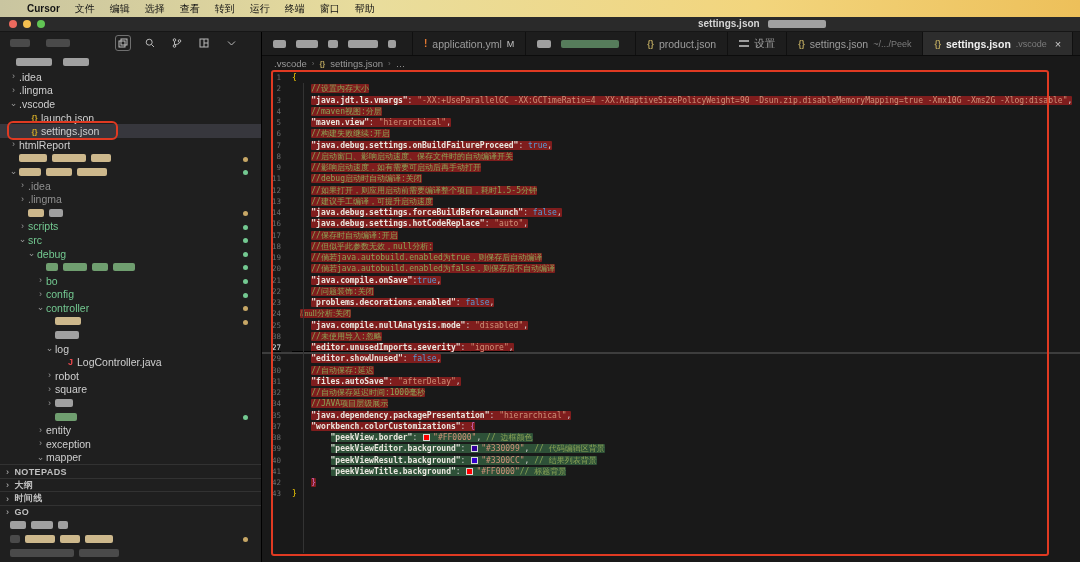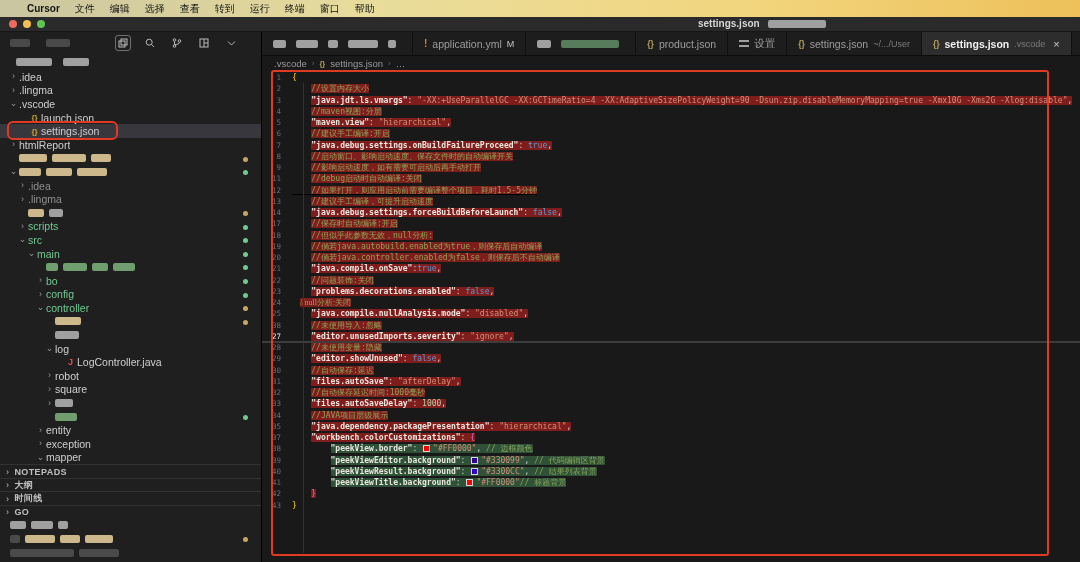--- a/index.html
+++ b/index.html
@@ -372,7 +372,7 @@
         <div class="tab">
           <span class="tab-ic">{}</span>
           <span class="tab-label">settings.json</span>
-          <span class="tab-detail">~/.../User</span>
+          <span class="tab-detail">~/.../Peek</span>
         </div>
         <div class="tab active">
           <span class="tab-ic">{}</span>

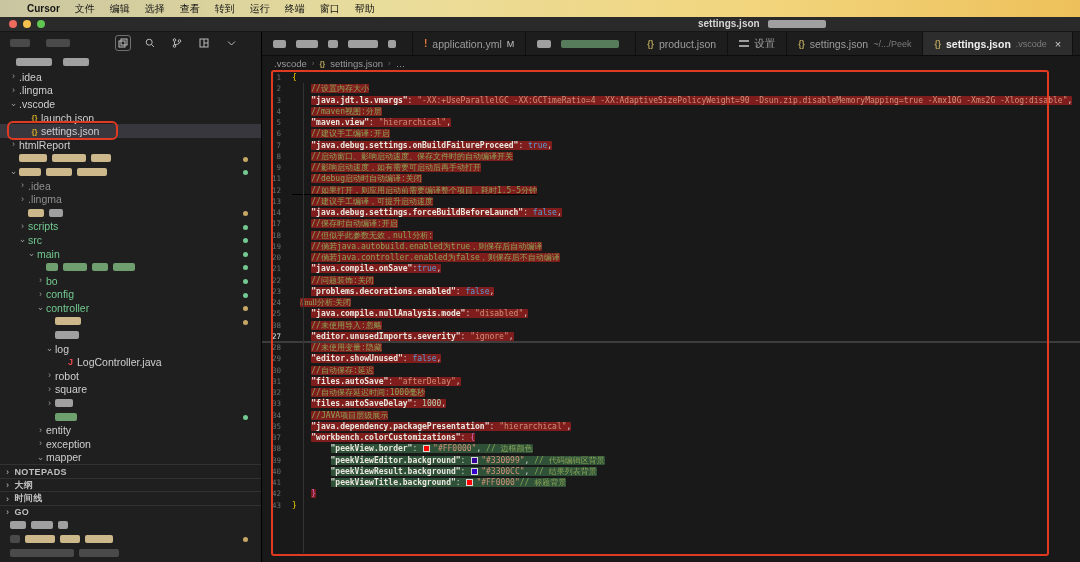--- a/index.html
+++ b/index.html
@@ -397,7 +397,7 @@
         <div class="cline"><span class="lnum">3</span><span class="ltext" style="white-space: pre;"><span>    </span><span class="seg bgr"><span class="tk-k">"java.jdt.ls.vmargs"</span><span class="tk-p">: </span><span class="tk-s">"-XX:+UseParallelGC -XX:GCTimeRatio=4 -XX:AdaptiveSizePolicyWeight=90 -Dsun.zip.disableMemoryMapping=true -Xmx10G -Xms2G -Xlog:disable"</span><span class="tk-p">,</span></span></span></div>
         <div class="cline"><span class="lnum">4</span><span class="ltext" style="white-space: pre;"><span>    </span><span class="seg bgr"><span class="tk-c">//maven视图:分层</span></span></span></div>
         <div class="cline"><span class="lnum">5</span><span class="ltext" style="white-space: pre;"><span>    </span><span class="seg bgr"><span class="tk-k">"maven.view"</span><span class="tk-p">: </span><span class="tk-s">"hierarchical"</span><span class="tk-p">,</span></span></span></div>
-        <div class="cline"><span class="lnum">6</span><span class="ltext" style="white-space: pre;"><span>    </span><span class="seg bgr"><span class="tk-c">//建议手工编译:开启</span></span></span></div>
+        <div class="cline"><span class="lnum">6</span><span class="ltext" style="white-space: pre;"><span>    </span><span class="seg bgr"><span class="tk-c">//构建失败继续:开启</span></span></span></div>
         <div class="cline"><span class="lnum">7</span><span class="ltext" style="white-space: pre;"><span>    </span><span class="seg bgr"><span class="tk-k">"java.debug.settings.onBuildFailureProceed"</span><span class="tk-p">: </span><span class="tk-b">true</span><span class="tk-p">,</span></span></span></div>
         <div class="cline"><span class="lnum">8</span><span class="ltext" style="white-space: pre;"><span>    </span><span class="seg bgr"><span class="tk-c">//启动窗口、影响启动速度、保存文件时的自动编译开关</span></span></span></div>
         <div class="cline"><span class="lnum">9</span><span class="ltext" style="white-space: pre;"><span>    </span><span class="seg bgr"><span class="tk-c">//影响启动速度，如有需要可启动后再手动打开</span></span></span></div>

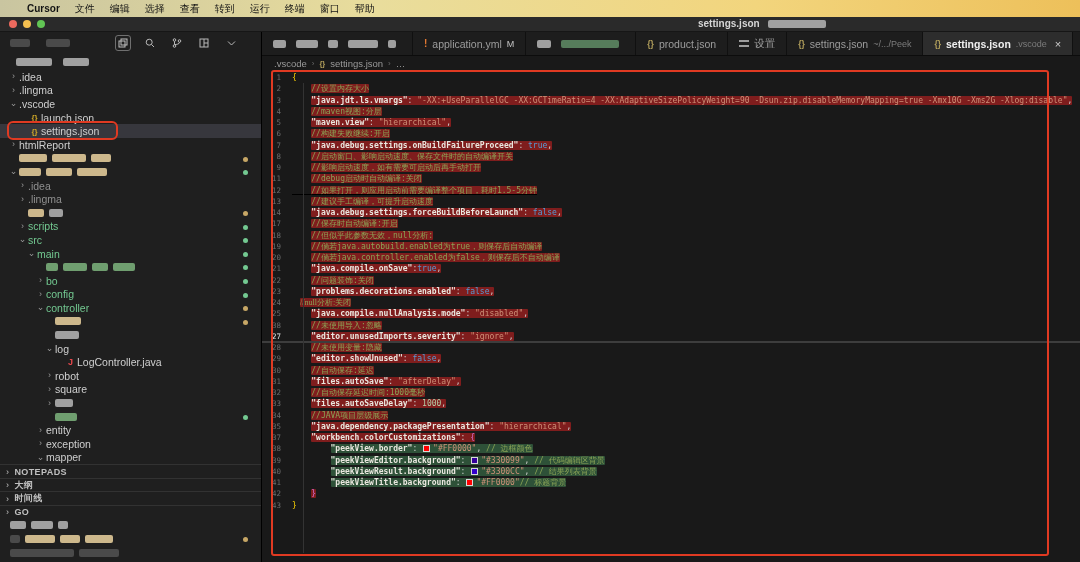--- a/index.html
+++ b/index.html
@@ -402,7 +402,7 @@
         <div class="cline"><span class="lnum">8</span><span class="ltext" style="white-space: pre;"><span>    </span><span class="seg bgr"><span class="tk-c">//启动窗口、影响启动速度、保存文件时的自动编译开关</span></span></span></div>
         <div class="cline"><span class="lnum">9</span><span class="ltext" style="white-space: pre;"><span>    </span><span class="seg bgr"><span class="tk-c">//影响启动速度，如有需要可启动后再手动打开</span></span></span></div>
         <div class="cline"><span class="lnum">11</span><span class="ltext" style="white-space: pre;"><span>    </span><span class="seg bgr"><span class="tk-c">//debug启动时自动编译:关闭</span></span></span></div>
-        <div class="cline"><span class="lnum">12</span><span class="ltext" style="white-space: pre; text-decoration: underline;"><span>    </span><span class="seg bgr"><span class="tk-c">//如果打开，则应用启动前需要编译整个项目，耗时1.5-5分钟</span></span></span></div>
+        <div class="cline"><span class="lnum">12</span><span class="ltext" style="white-space: pre;"><span>    </span><span class="seg bgr"><span class="tk-c">//如果打开，则应用启动前需要编译整个项目，耗时1.5-5分钟</span></span></span></div>
         <div class="cline"><span class="lnum">13</span><span class="ltext" style="white-space: pre;"><span>    </span><span class="seg bgr"><span class="tk-c">//建议手工编译，可提升启动速度</span></span></span></div>
         <div class="cline"><span class="lnum">14</span><span class="ltext" style="white-space: pre;"><span>    </span><span class="seg bgr"><span class="tk-k">"java.debug.settings.forceBuildBeforeLaunch"</span><span class="tk-p">: </span><span class="tk-b">false</span><span class="tk-p">,</span></span></span></div>
         <div class="cline"><span class="lnum">17</span><span class="ltext" style="white-space: pre;"><span>    </span><span class="seg bgr"><span class="tk-c">//保存时自动编译:开启</span></span></span></div>

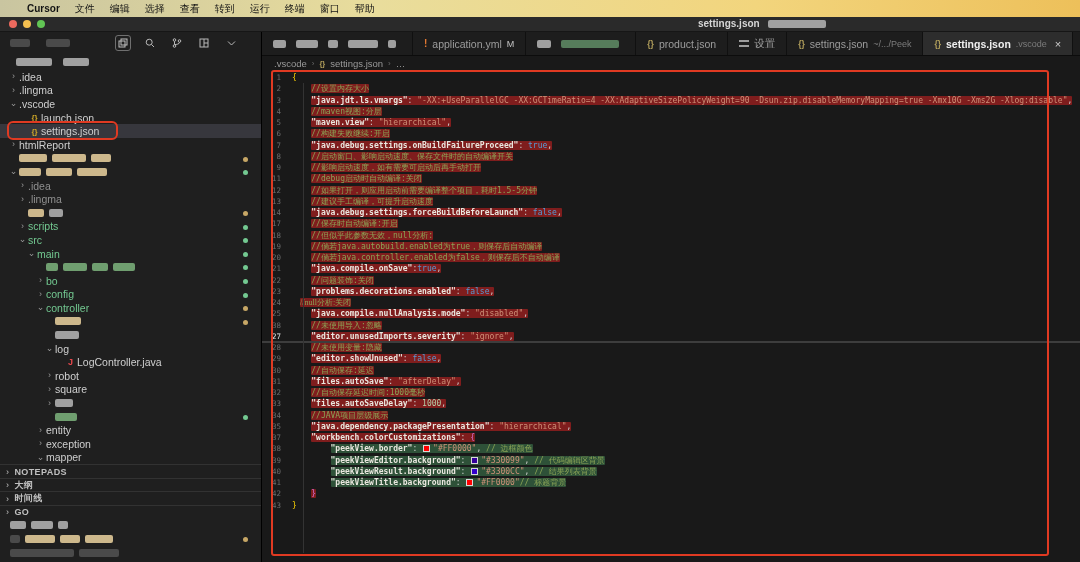--- a/index.html
+++ b/index.html
@@ -405,6 +405,7 @@
         <div class="cline"><span class="lnum">12</span><span class="ltext" style="white-space: pre;"><span>    </span><span class="seg bgr"><span class="tk-c">//如果打开，则应用启动前需要编译整个项目，耗时1.5-5分钟</span></span></span></div>
         <div class="cline"><span class="lnum">13</span><span class="ltext" style="white-space: pre;"><span>    </span><span class="seg bgr"><span class="tk-c">//建议手工编译，可提升启动速度</span></span></span></div>
         <div class="cline"><span class="lnum">14</span><span class="ltext" style="white-space: pre;"><span>    </span><span class="seg bgr"><span class="tk-k">"java.debug.settings.forceBuildBeforeLaunch"</span><span class="tk-p">: </span><span class="tk-b">false</span><span class="tk-p">,</span></span></span></div>
+        <div class="cline"><span class="lnum">16</span><span class="ltext" style="white-space: pre;"><span>    </span><span class="seg bgr"><span class="tk-k">"java.debug.settings.hotCodeReplace"</span><span class="tk-p">: </span><span class="tk-s">"auto"</span><span class="tk-p">,</span></span></span></div>
         <div class="cline"><span class="lnum">17</span><span class="ltext" style="white-space: pre;"><span>    </span><span class="seg bgr"><span class="tk-c">//保存时自动编译:开启</span></span></span></div>
         <div class="cline"><span class="lnum">18</span><span class="ltext" style="white-space: pre;"><span>    </span><span class="seg bgr"><span class="tk-c">//但似乎此参数无效，null分析:</span></span></span></div>
         <div class="cline"><span class="lnum">19</span><span class="ltext" style="white-space: pre;"><span>    </span><span class="seg bgr"><span class="tk-c">//倘若java.autobuild.enabled为true，则保存后自动编译</span></span></span></div>

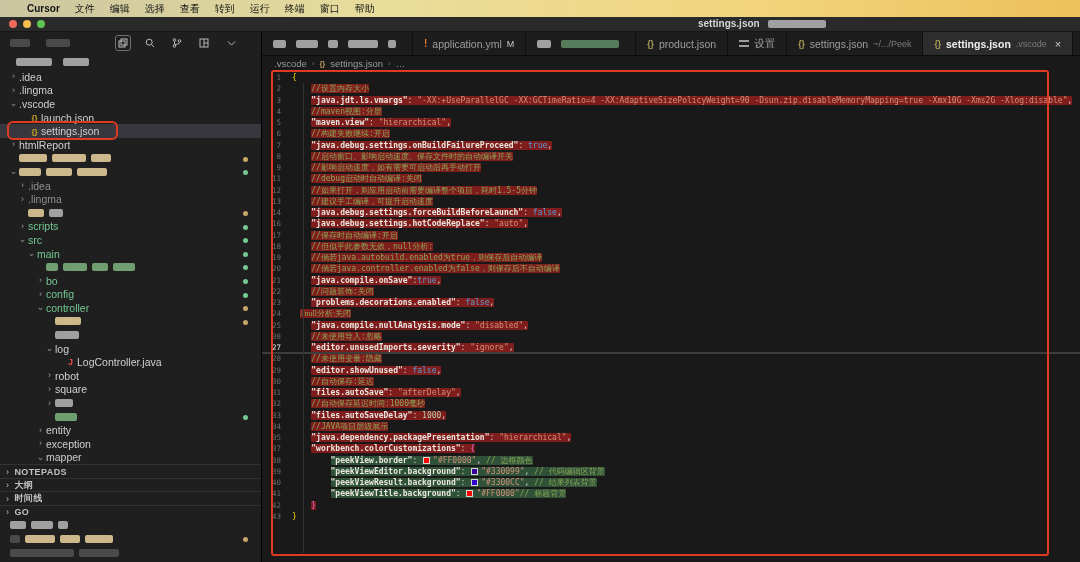--- a/index.html
+++ b/index.html
@@ -231,7 +231,7 @@
         </div>
         <div class="trow" style="padding-left: 26px;">
           <span class="chev">⌄</span>
-          <span class="tlabel col-g">main</span>
+          <span class="tlabel col-g">debug</span>
           <span class="dot dot-g"></span>
         </div>
         <div class="trow" style="padding-left: 35px;">

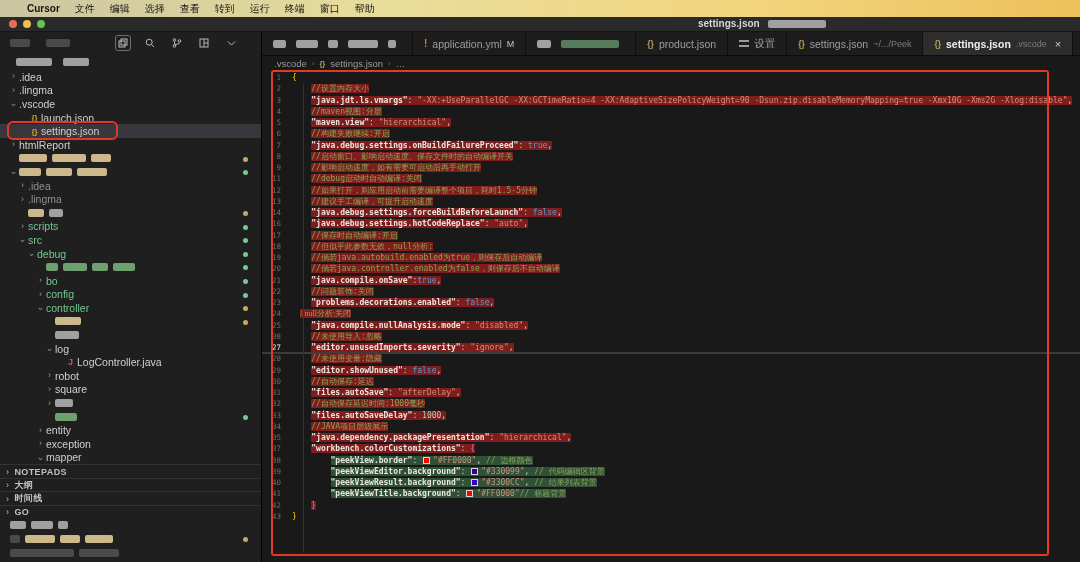--- a/index.html
+++ b/index.html
@@ -409,7 +409,7 @@
         <div class="cline"><span class="lnum">17</span><span class="ltext" style="white-space: pre;"><span>    </span><span class="seg bgr"><span class="tk-c">//保存时自动编译:开启</span></span></span></div>
         <div class="cline"><span class="lnum">18</span><span class="ltext" style="white-space: pre;"><span>    </span><span class="seg bgr"><span class="tk-c">//但似乎此参数无效，null分析:</span></span></span></div>
         <div class="cline"><span class="lnum">19</span><span class="ltext" style="white-space: pre;"><span>    </span><span class="seg bgr"><span class="tk-c">//倘若java.autobuild.enabled为true，则保存后自动编译</span></span></span></div>
-        <div class="cline"><span class="lnum">20</span><span class="ltext" style="white-space: pre;"><span>    </span><span class="seg bgr"><span class="tk-c">//倘若java.controller.enabled为false，则保存后不自动编译</span></span></span></div>
+        <div class="cline"><span class="lnum">20</span><span class="ltext" style="white-space: pre;"><span>    </span><span class="seg bgr"><span class="tk-c">//倘若java.autobuild.enabled为false，则保存后不自动编译</span></span></span></div>
         <div class="cline"><span class="lnum">21</span><span class="ltext" style="white-space: pre;"><span>    </span><span class="seg bgr"><span class="tk-k">"java.compile.onSave"</span><span class="tk-p">:</span><span class="tk-b">true</span><span class="tk-p">,</span></span></span></div>
         <div class="cline"><span class="lnum">22</span><span class="ltext" style="white-space: pre;"><span>    </span><span class="seg bgr"><span class="tk-c">//问题装饰:关闭</span></span></span></div>
         <div class="cline"><span class="lnum">23</span><span class="ltext" style="white-space: pre;"><span>    </span><span class="seg bgr"><span class="tk-k">"problems.decorations.enabled"</span><span class="tk-p">: </span><span class="tk-b">false</span><span class="tk-p">,</span></span></span></div>

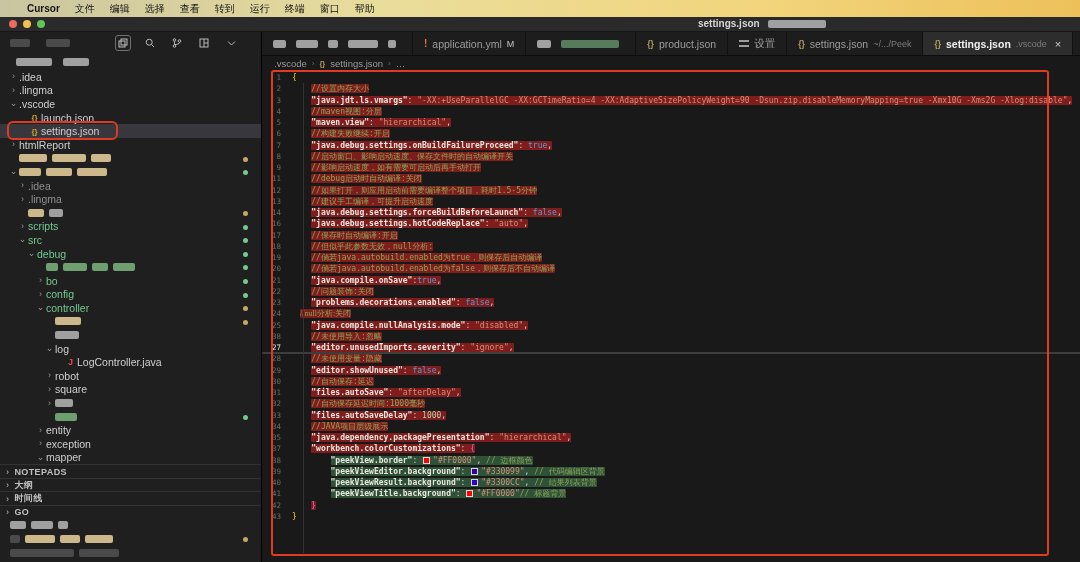--- a/index.html
+++ b/index.html
@@ -69,7 +69,7 @@
     font-family:"DejaVu Sans Mono",monospace;font-size:8px;line-height:11.25px;}
   .indent-guide{position:absolute;left:41px;top:12px;width:1px;height:470px;background:#333;}
   .cline{display:flex;height:11.25px;white-space:pre;}
-  .cline.cur{box-shadow:0 1px 0 #3d3d3d, 0 -1px 0 #3d3d3d inset;}
+  .cline.cur{box-shadow:0 1px 0 #3d3d3d, 0 -1px 0 #3d3d3d inset;text-decoration:underline;}
   .cline.cur .lnum{color:#e6e6e6;}
   .lnum{width:30px;flex:none;text-align:right;padding-right:11px;color:#6b6b6b;font-size:7.5px;}
   .seg{border-radius:1px;}

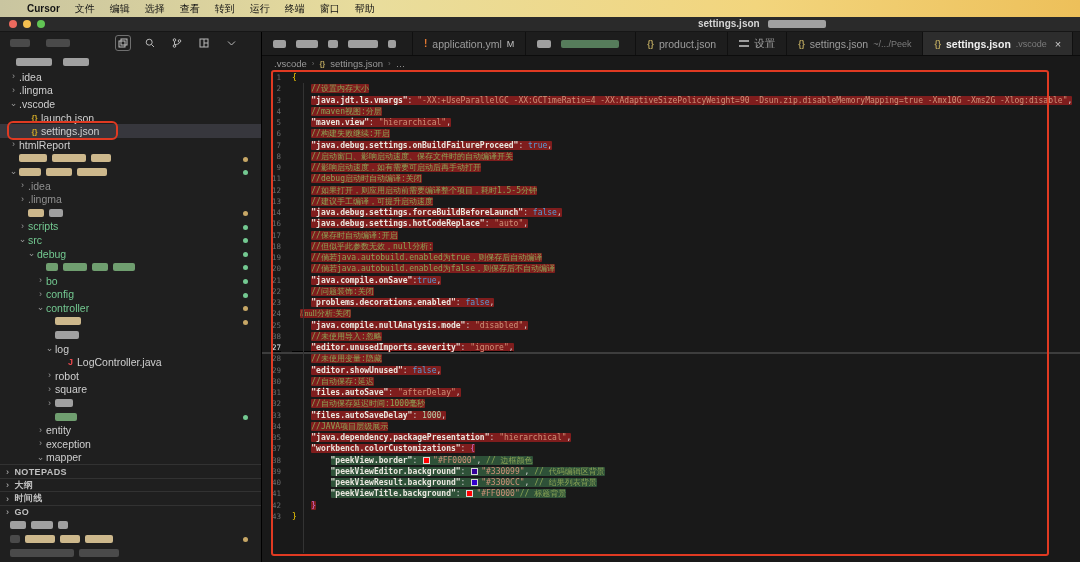--- a/index.html
+++ b/index.html
@@ -417,7 +417,6 @@
         <div class="cline"><span class="lnum">25</span><span class="ltext" style="white-space: pre;"><span>    </span><span class="seg bgr"><span class="tk-k">"java.compile.nullAnalysis.mode"</span><span class="tk-p">: </span><span class="tk-s">"disabled"</span><span class="tk-p">,</span></span></span></div>
         <div class="cline"><span class="lnum">38</span><span class="ltext" style="white-space: pre;"><span>    </span><span class="seg bgr"><span class="tk-c">//未使用导入:忽略</span></span></span></div>
         <div class="cline cur"><span class="lnum">27</span><span class="ltext" style="white-space: pre;"><span>    </span><span class="seg bgr"><span class="tk-k">"editor.unusedImports.severity"</span><span class="tk-p">: </span><span class="tk-s">"ignore"</span><span class="tk-p">,</span></span></span></div>
-        <div class="cline"><span class="lnum">28</span><span class="ltext" style="white-space: pre;"><span>    </span><span class="seg bgr"><span class="tk-c">//未使用变量:隐藏</span></span></span></div>
         <div class="cline"><span class="lnum">29</span><span class="ltext" style="white-space: pre;"><span>    </span><span class="seg bgr"><span class="tk-k">"editor.showUnused"</span><span class="tk-p">: </span><span class="tk-b">false</span><span class="tk-p">,</span></span></span></div>
         <div class="cline"><span class="lnum">30</span><span class="ltext" style="white-space: pre;"><span>    </span><span class="seg bgr"><span class="tk-c">//自动保存:延迟</span></span></span></div>
         <div class="cline"><span class="lnum">31</span><span class="ltext" style="white-space: pre;"><span>    </span><span class="seg bgr"><span class="tk-k">"files.autoSave"</span><span class="tk-p">: </span><span class="tk-s">"afterDelay"</span><span class="tk-p">,</span></span></span></div>

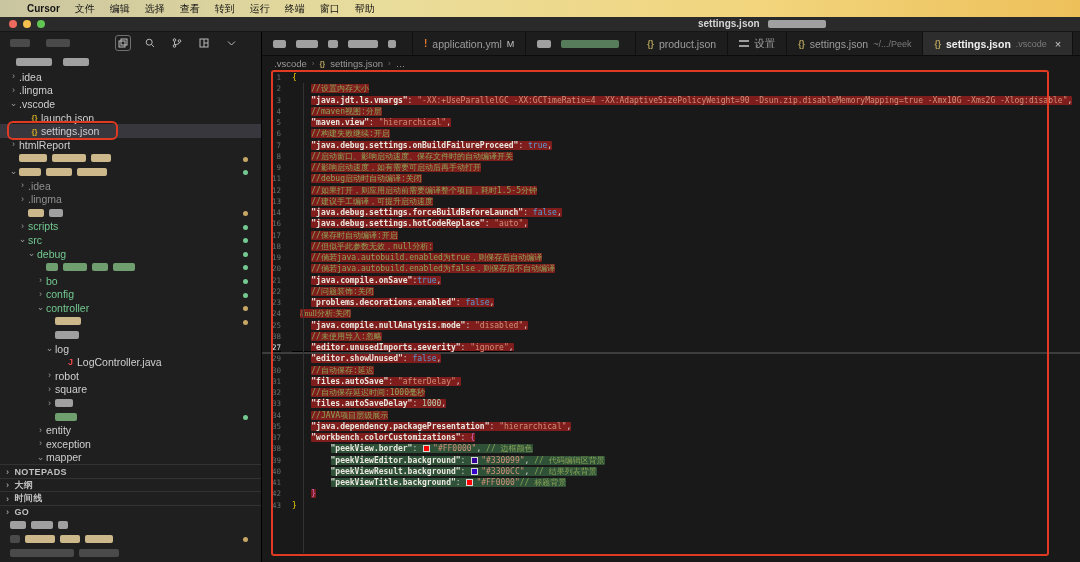--- a/index.html
+++ b/index.html
@@ -421,7 +421,6 @@
         <div class="cline"><span class="lnum">30</span><span class="ltext" style="white-space: pre;"><span>    </span><span class="seg bgr"><span class="tk-c">//自动保存:延迟</span></span></span></div>
         <div class="cline"><span class="lnum">31</span><span class="ltext" style="white-space: pre;"><span>    </span><span class="seg bgr"><span class="tk-k">"files.autoSave"</span><span class="tk-p">: </span><span class="tk-s">"afterDelay"</span><span class="tk-p">,</span></span></span></div>
         <div class="cline"><span class="lnum">32</span><span class="ltext" style="white-space: pre;"><span>    </span><span class="seg bgr"><span class="tk-c">//自动保存延迟时间:1000毫秒</span></span></span></div>
-        <div class="cline"><span class="lnum">33</span><span class="ltext" style="white-space: pre;"><span>    </span><span class="seg bgr"><span class="tk-k">"files.autoSaveDelay"</span><span class="tk-p">: </span><span class="tk-n">1000</span><span class="tk-p">,</span></span></span></div>
         <div class="cline"><span class="lnum">34</span><span class="ltext" style="white-space: pre;"><span>    </span><span class="seg bgr"><span class="tk-c">//JAVA项目层级展示</span></span></span></div>
         <div class="cline"><span class="lnum">35</span><span class="ltext" style="white-space: pre;"><span>    </span><span class="seg bgr"><span class="tk-k">"java.dependency.packagePresentation"</span><span class="tk-p">: </span><span class="tk-s">"hierarchical"</span><span class="tk-p">,</span></span></span></div>
         <div class="cline"><span class="lnum">37</span><span class="ltext" style="white-space: pre;"><span>    </span><span class="seg bgr"><span class="tk-k">"workbench.colorCustomizations"</span><span class="tk-p">: </span><span class="tk-m">{</span></span></span></div>

